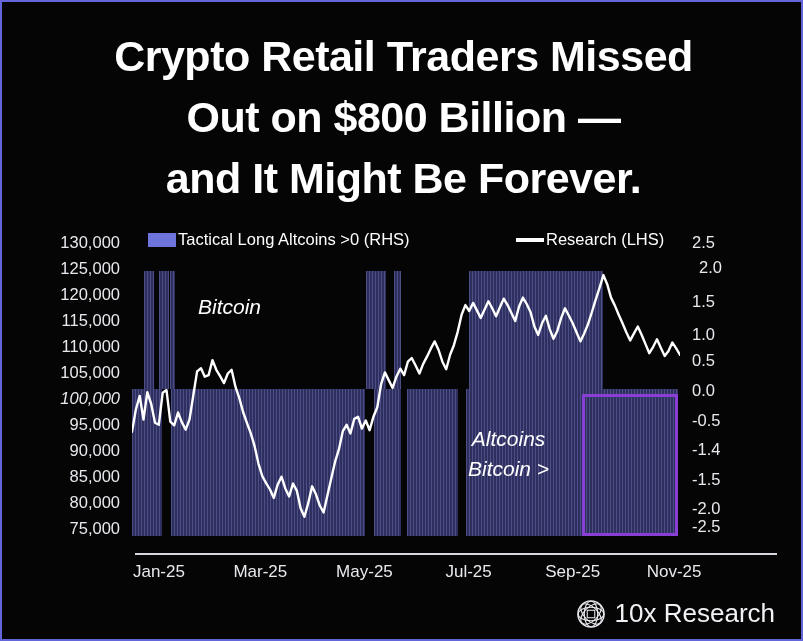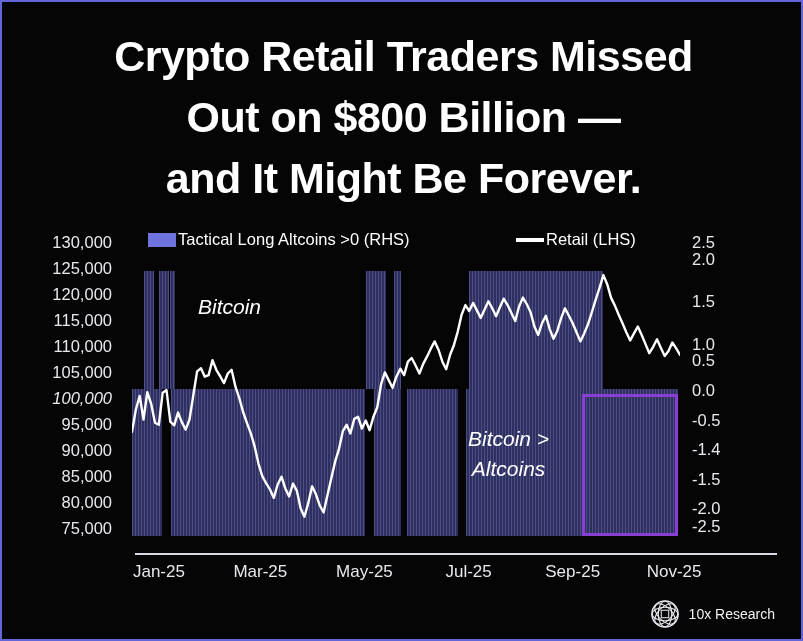--- a/index.html
+++ b/index.html
@@ -101,7 +101,7 @@
     font-size: 16.5px;
     white-space: nowrap;
   }
-  .ytick-left  { right: 12px; text-align: right; }
+  .ytick-left  { right: 4px; text-align: right; }
   .ytick-right { left: 0;  text-align: left; }
   #yaxis-left  { position: absolute; left: 30px; top: 240px; width: 92px; height: 294px; }
   #yaxis-right { position: absolute; left: 690px; top: 240px; width: 80px; height: 294px; }

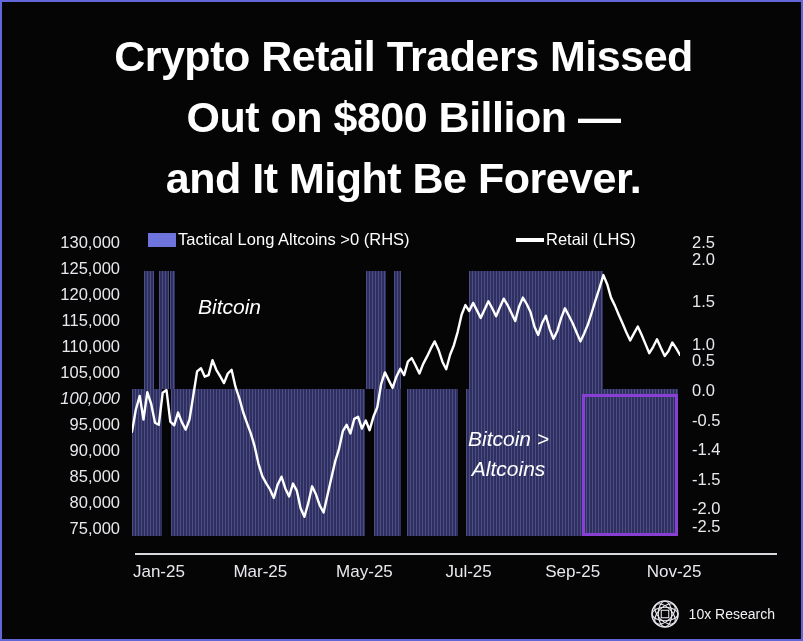--- a/index.html
+++ b/index.html
@@ -139,7 +139,7 @@
     </div>
     <div class="legend-item" id="legend-line">
       <span class="swatch-line"></span>
-      <span>Retail (LHS)</span>
+      <span>Research (LHS)</span>
     </div>
   </div>
 

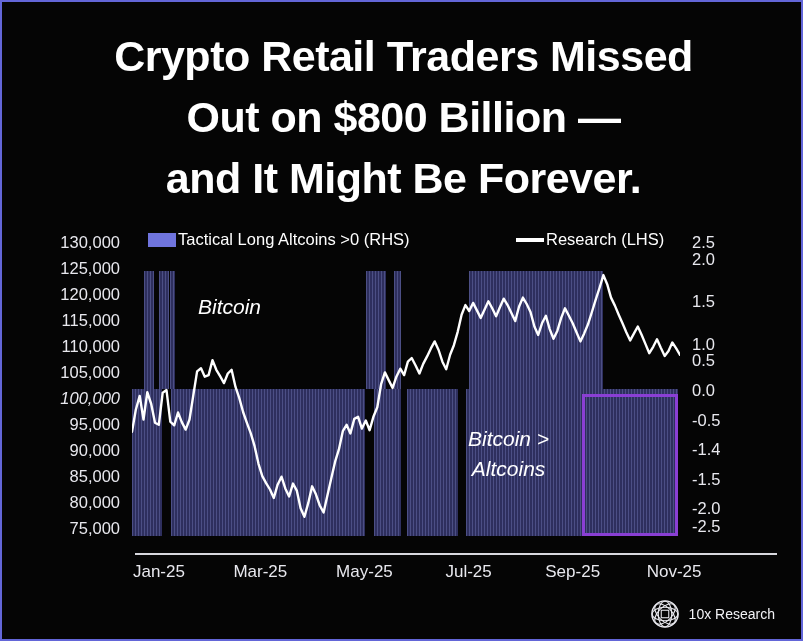--- a/index.html
+++ b/index.html
@@ -160,7 +160,7 @@
 
   <div id="yaxis-right">
       <div class="axis-label ytick-right" style="top: -9px;">2.5</div>
-      <div class="axis-label ytick-right" style="top: 8px;">2.0</div>
+      <div class="axis-label ytick-right" style="top: 16px; margin-left: 7px;">2.0</div>
       <div class="axis-label ytick-right" style="top: 50.2px;">1.5</div>
       <div class="axis-label ytick-right" style="top: 93px;">1.0</div>
       <div class="axis-label ytick-right" style="top: 109.4px;">0.5</div>

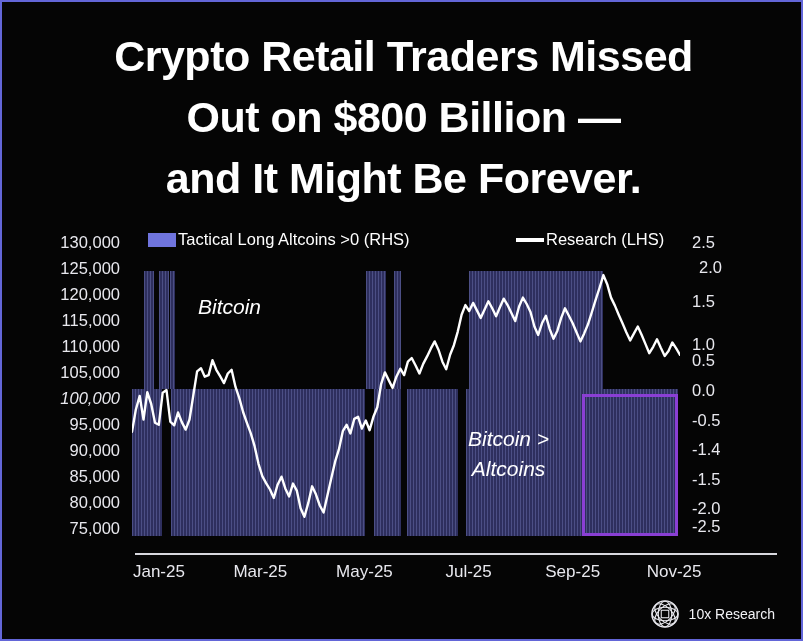--- a/index.html
+++ b/index.html
@@ -162,7 +162,7 @@
       <div class="axis-label ytick-right" style="top: -9px;">2.5</div>
       <div class="axis-label ytick-right" style="top: 16px; margin-left: 7px;">2.0</div>
       <div class="axis-label ytick-right" style="top: 50.2px;">1.5</div>
-      <div class="axis-label ytick-right" style="top: 93px;">1.0</div>
+      <div class="axis-label ytick-right" style="top: 83px;">1.0</div>
       <div class="axis-label ytick-right" style="top: 109.4px;">0.5</div>
       <div class="axis-label ytick-right" style="top: 139px;">0.0</div>
       <div class="axis-label ytick-right" style="top: 168.6px;">-0.5</div>

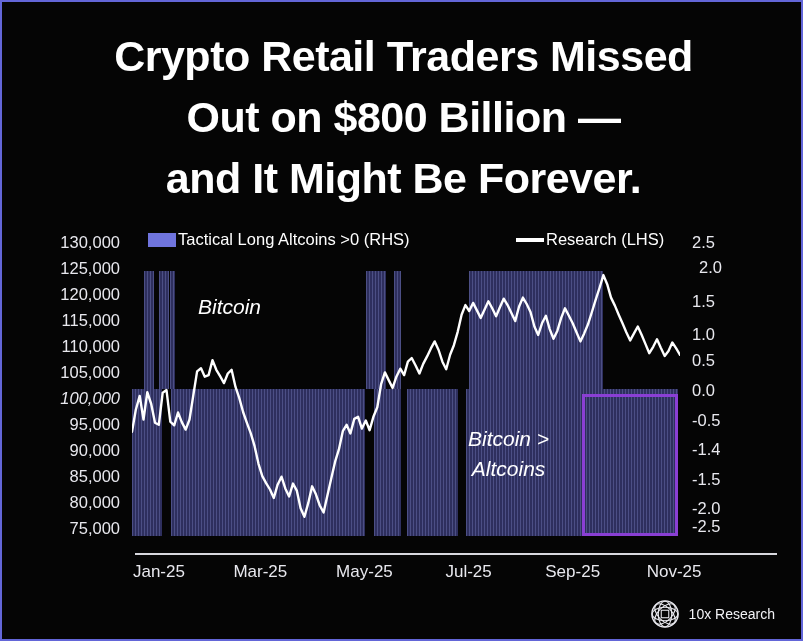--- a/index.html
+++ b/index.html
@@ -424,8 +424,8 @@
     <div>Bitcoin</div>
   </div>
   <div class="annot" id="annot-btc">
+    <div>Altcoins</div>
     <div>Bitcoin &gt;</div>
-    <div>Altcoins</div>
   </div>
 
   <div id="xaxis-line"></div>

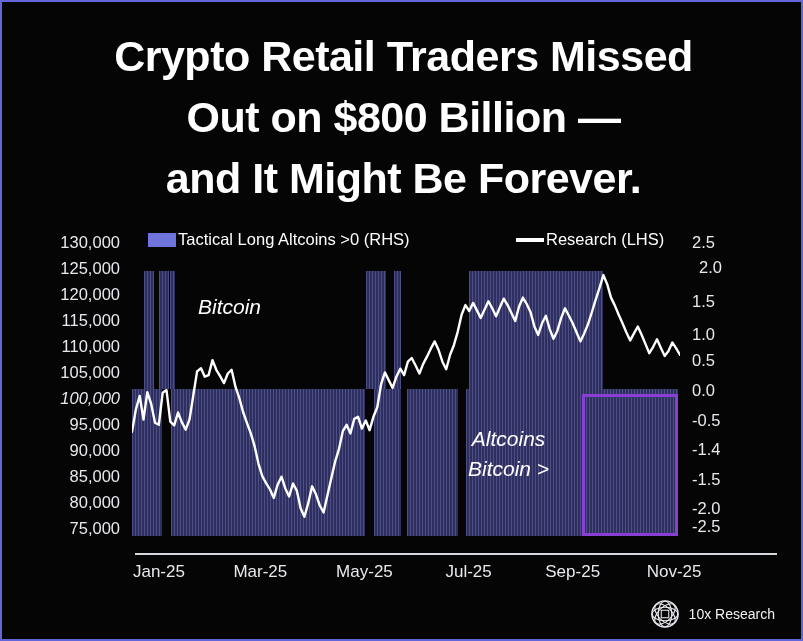--- a/index.html
+++ b/index.html
@@ -119,7 +119,7 @@
     gap: 9px;
   }
   #logo-mark { width: 30px; height: 30px; display:block; }
-  #logo-text { color: #f2f2f6; font-size: 14px; white-space: nowrap; }
+  #logo-text { color: #f2f2f6; font-size: 26px; white-space: nowrap; }
 </style>
 </head>
 <body>

